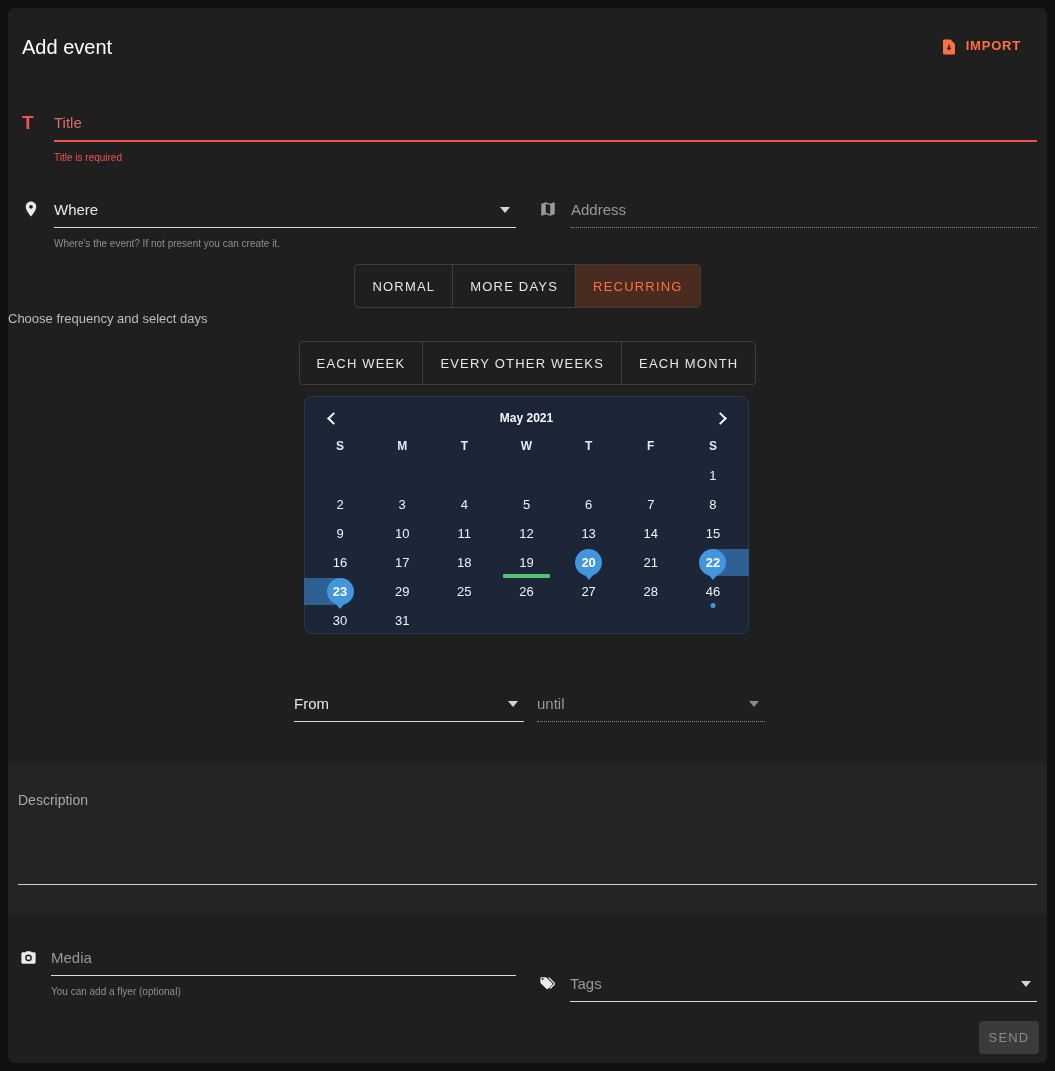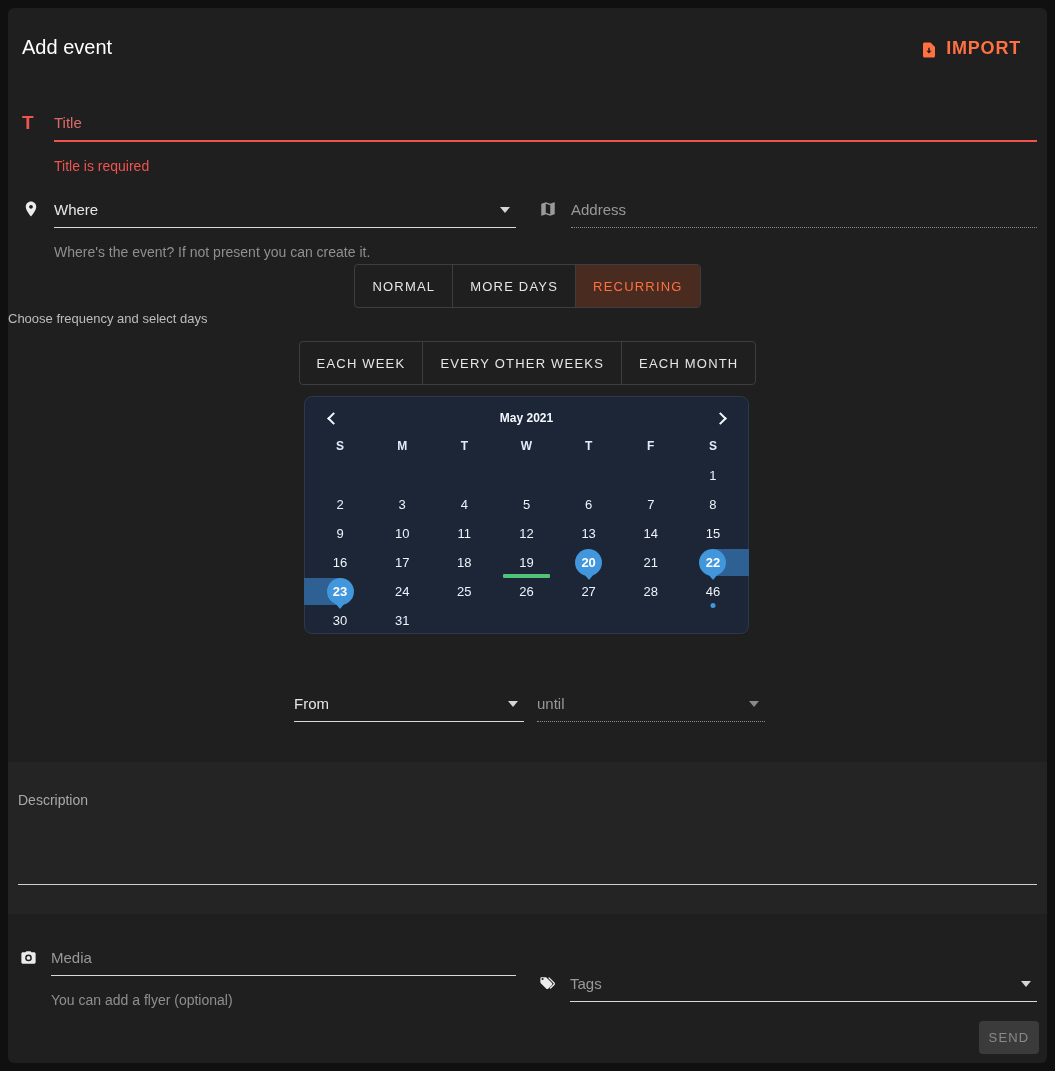--- a/index.html
+++ b/index.html
@@ -25,7 +25,7 @@
   .card{position:absolute;left:8px;top:8px;width:1039px;height:1055px;background:var(--card);border-radius:6px;overflow:hidden}
 
   .page-title{position:absolute;left:14px;top:28px;font-size:20px;font-weight:normal;color:#ffffff}
-  .import-btn{position:absolute;right:26px;top:30px;display:flex;align-items:flex-end;gap:8px;background:none;border:none;color:var(--orange);font-family:inherit;font-size:18px;font-weight:600;letter-spacing:.8px;cursor:pointer}
+  .import-btn{position:absolute;right:26px;top:30px;display:flex;align-items:flex-start;gap:8px;background:none;border:none;color:var(--orange);font-family:inherit;font-size:13px;font-weight:600;letter-spacing:.8px;cursor:pointer}
   .import-btn svg{display:block}
 
   

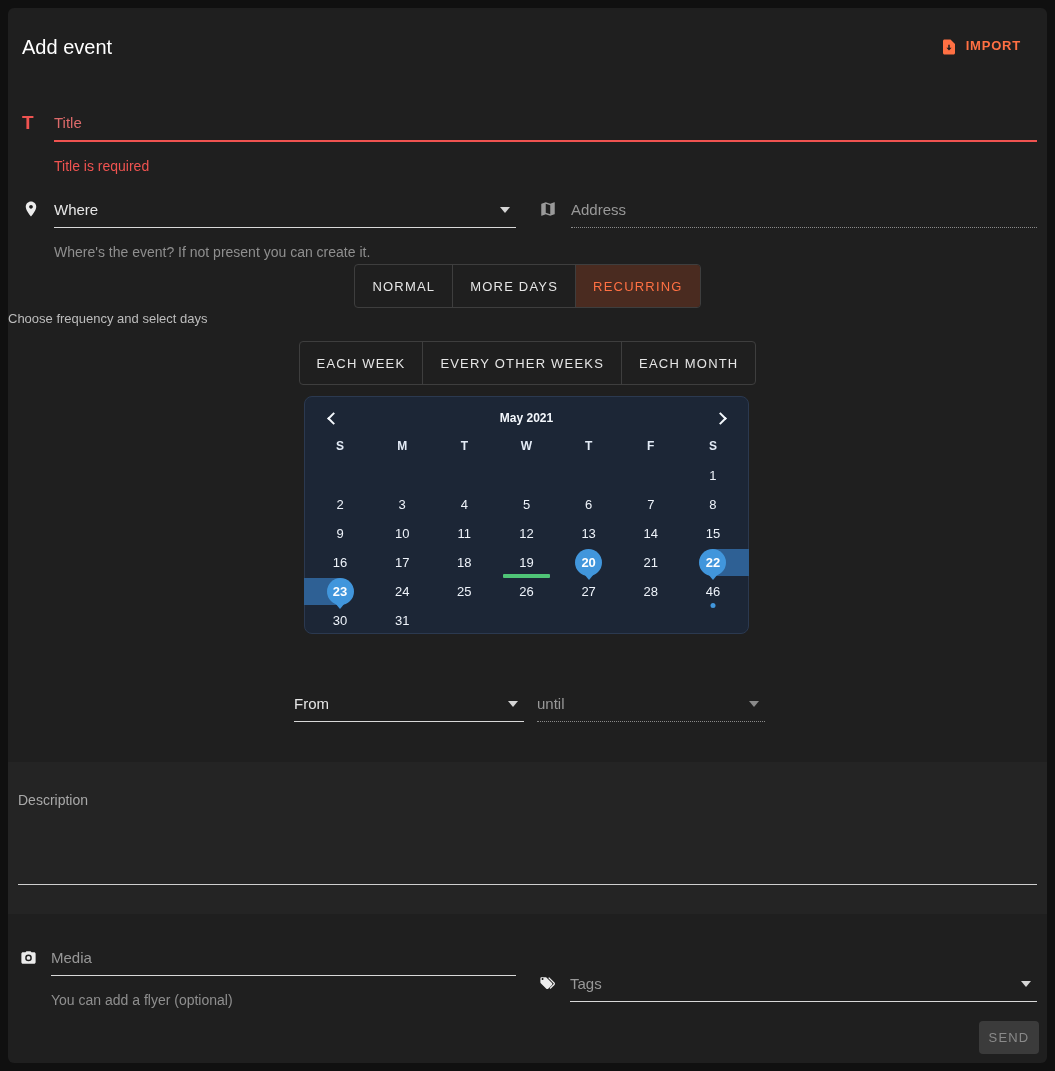--- a/index.html
+++ b/index.html
@@ -37,7 +37,7 @@
   .fline{height:0;border-bottom:1px solid #d9d9d9}
   .fline.red{border-bottom:2px solid var(--red)}
   .fline.dotted{border-bottom:1px dotted #8a8a8a}
-  .fhelp{font-size:14px;color:#8f8f8f;margin-top:16px}
+  .fhelp{font-size:10px;color:#8f8f8f;margin-top:10px}
   .fhelp.error{color:var(--red)}
   .placeholder{color:#989898}
   .red-ph{color:var(--red-soft)}

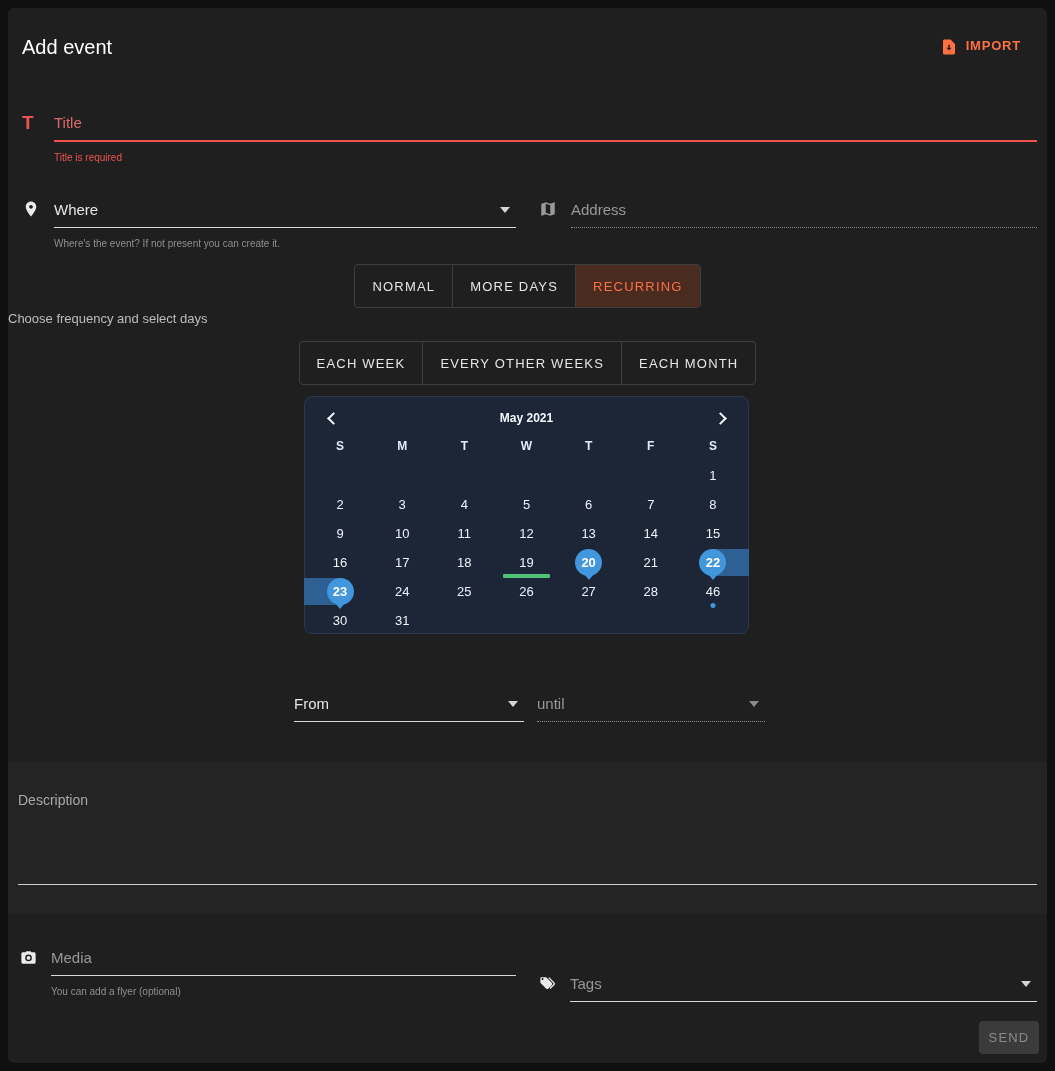--- a/index.html
+++ b/index.html
@@ -260,7 +260,7 @@
           <span class="balloon">23</span>
         </div>
         <div class="cell">
-          <span class="num">24</span>
+          <span class="num">29</span>
         </div>
         <div class="cell">
           <span class="num">25</span>

